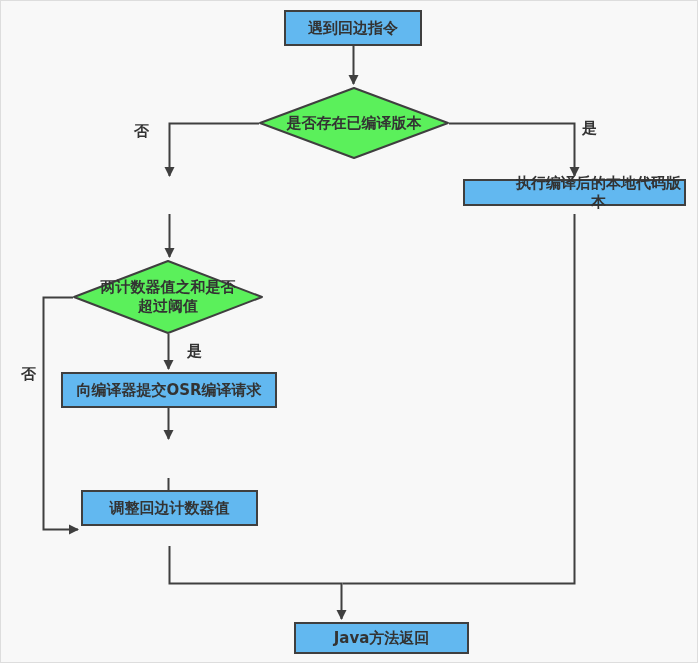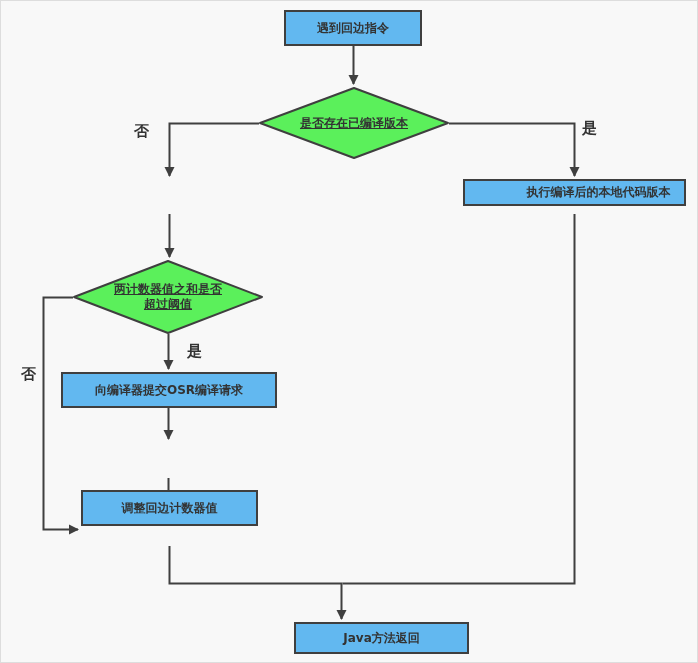--- a/index.html
+++ b/index.html
@@ -25,7 +25,7 @@
   .node{
     position:absolute;
     display:flex;align-items:center;justify-content:center;
-    font-size:12px;font-weight:bold;
+    font-size:15px;font-weight:bold;
     color:var(--text,#333);
     text-align:center;
     box-sizing:border-box;

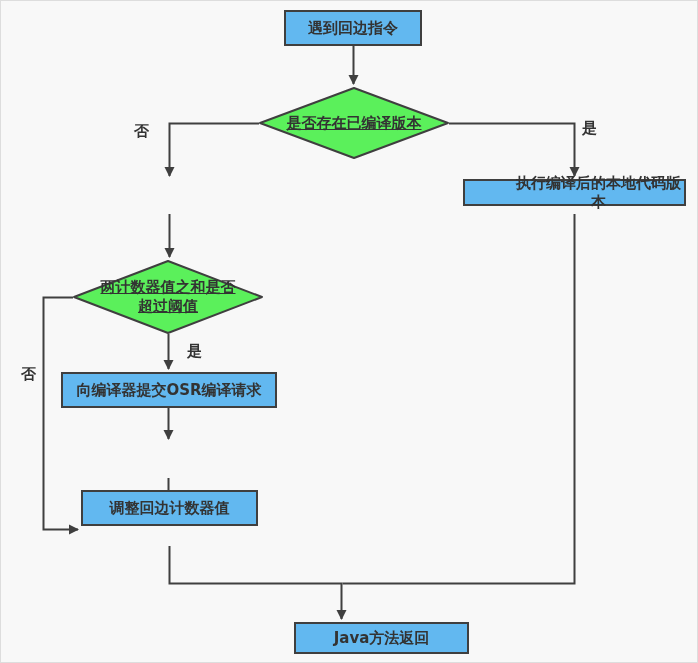--- a/index.html
+++ b/index.html
@@ -43,7 +43,7 @@
     stroke-width:2;
     stroke-linejoin:round;
   }
-  .diamond .dlabel{position:relative;z-index:1;text-decoration:underline;}
+  .diamond .dlabel{position:relative;z-index:1;}
   .edge-label{
     position:absolute;
     font-size:15px;font-weight:bold;

